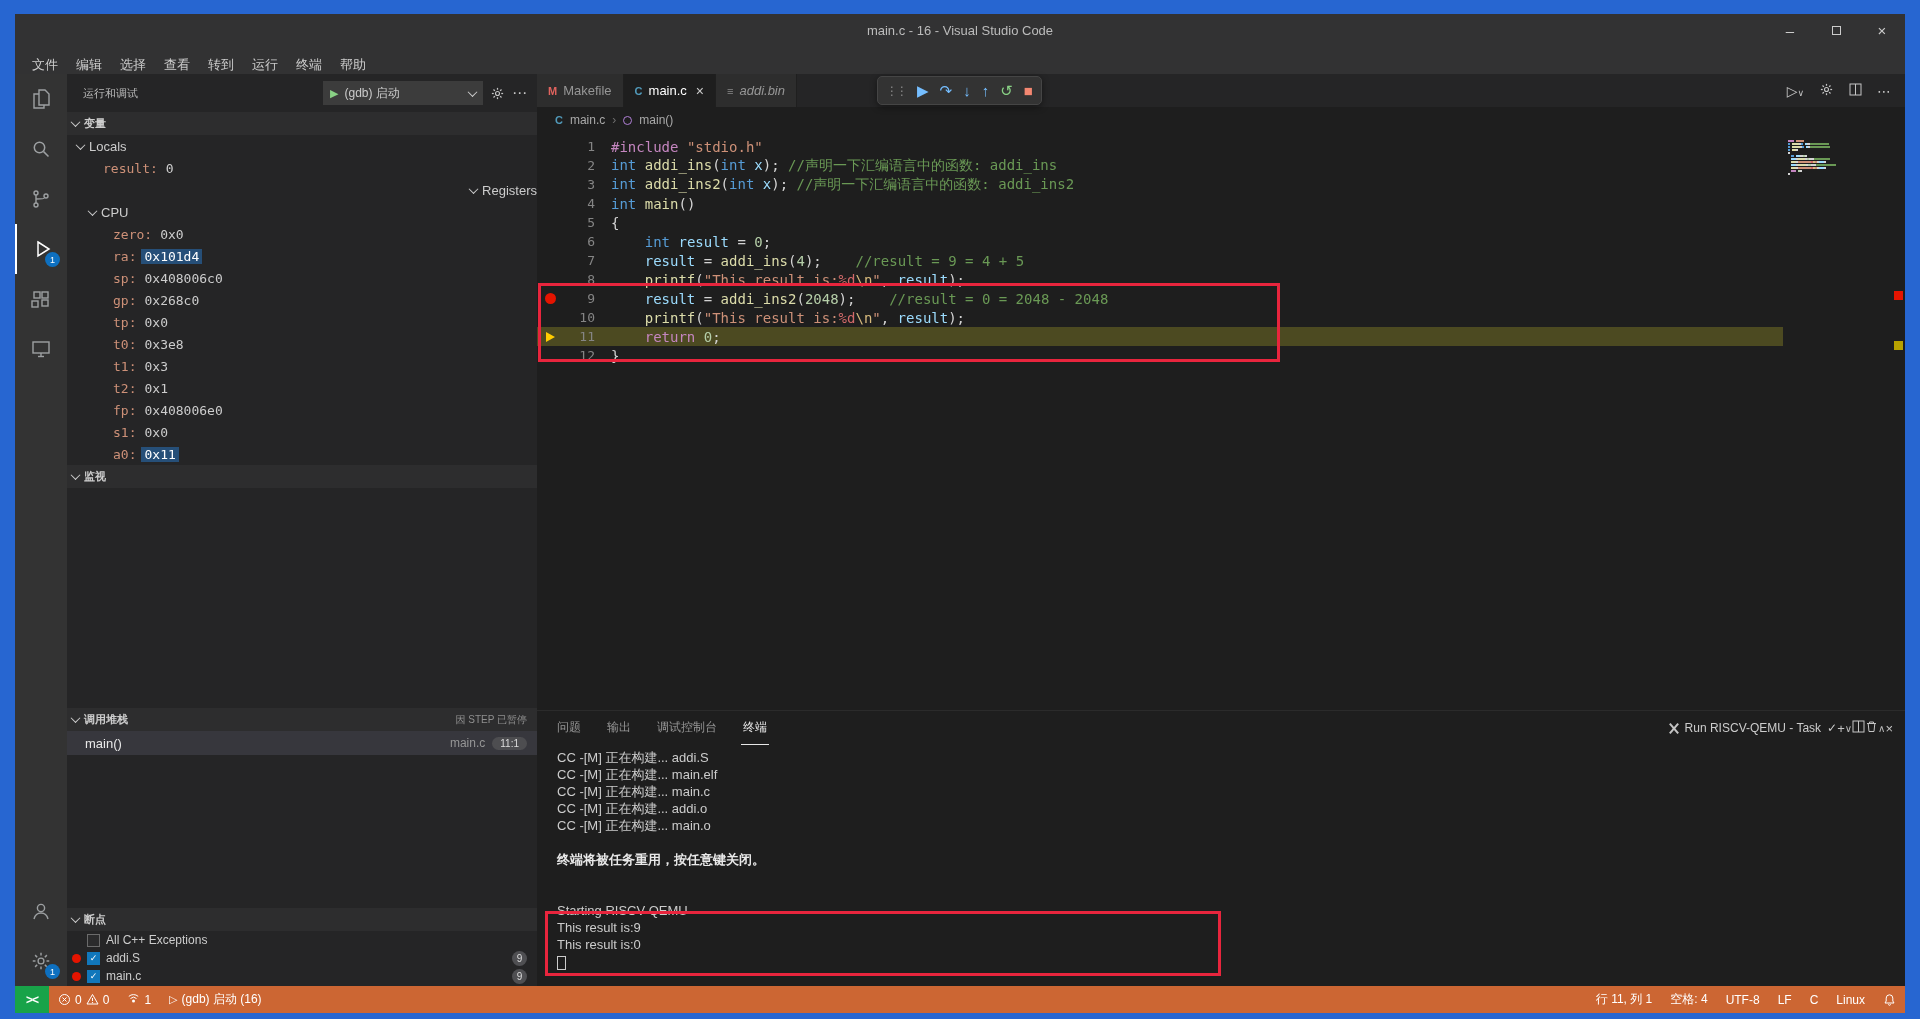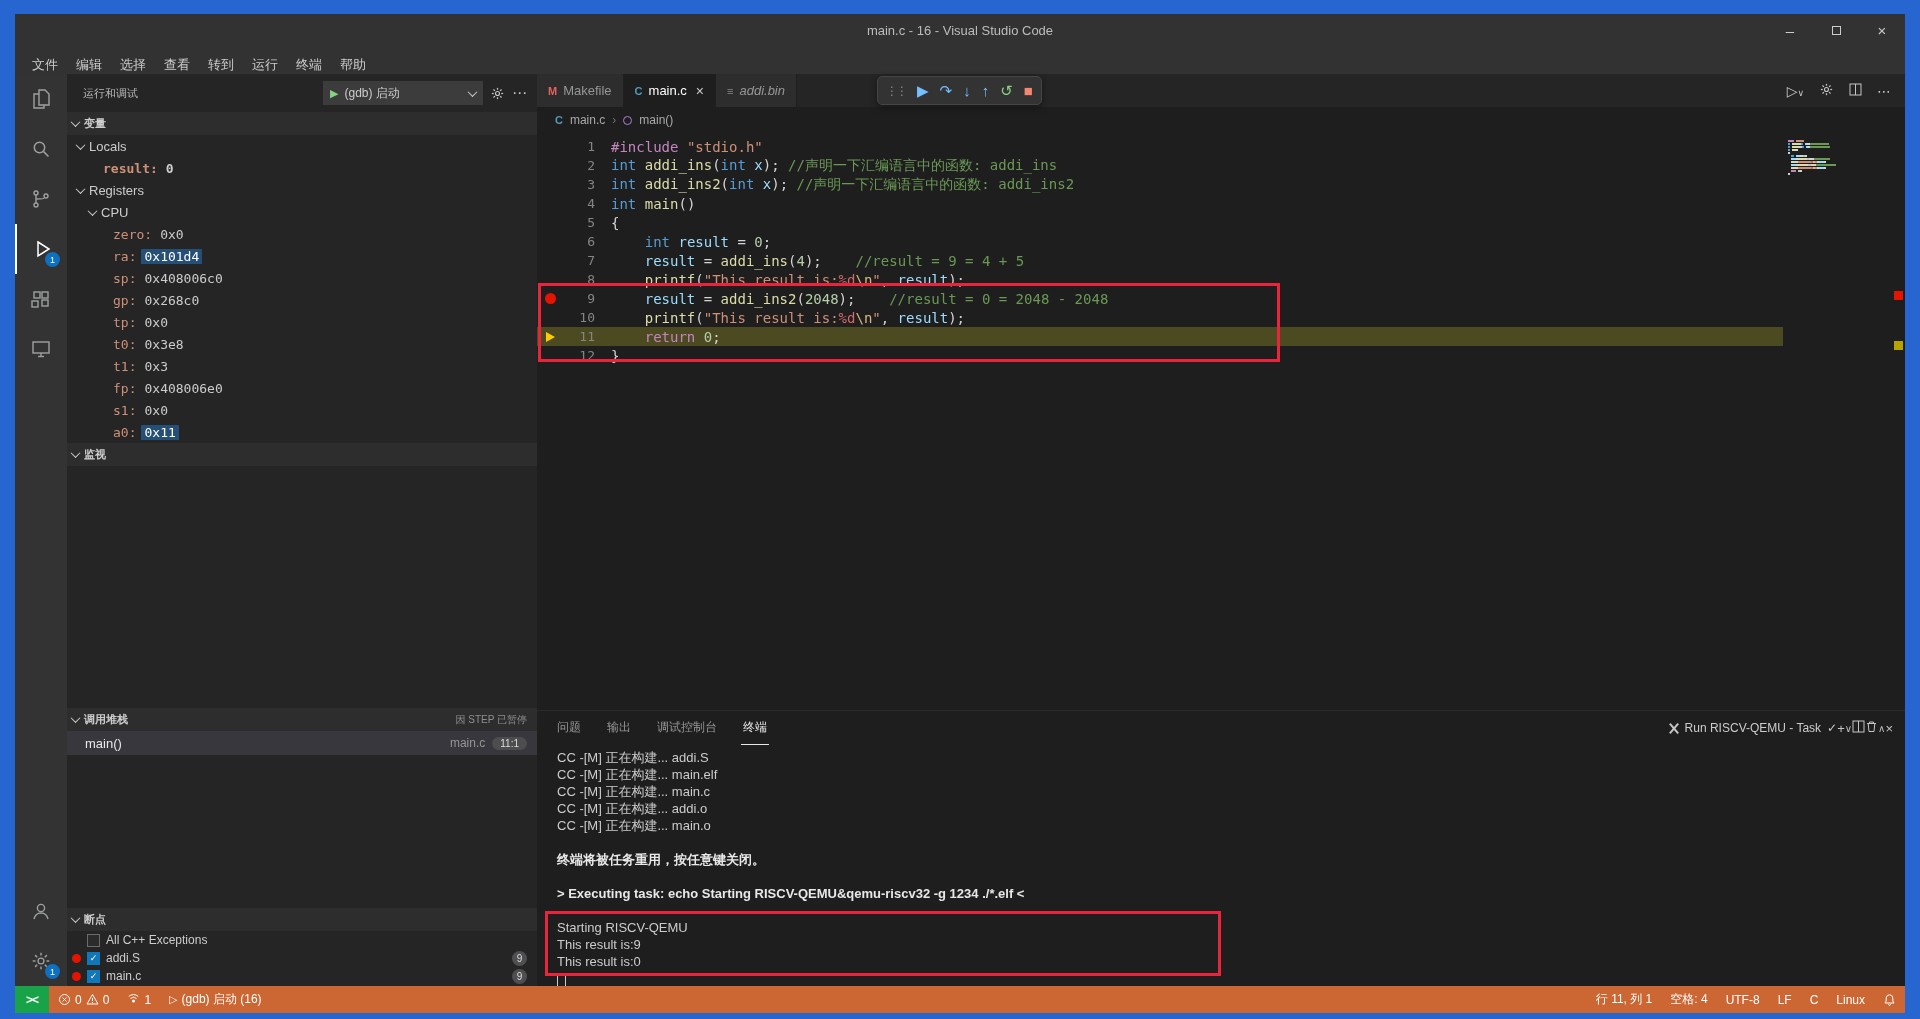--- a/index.html
+++ b/index.html
@@ -277,7 +277,7 @@
               <span class="chevron"></span>
               <span class="tlabel">Locals</span>
             </div>
-            <div class="tree-row" style="padding-left: 36px; font-weight: bold;">
+            <div class="tree-row" style="padding-left: 36px;">
               <span class="vname">result:</span>
               <span class="vval">0</span>
             </div>

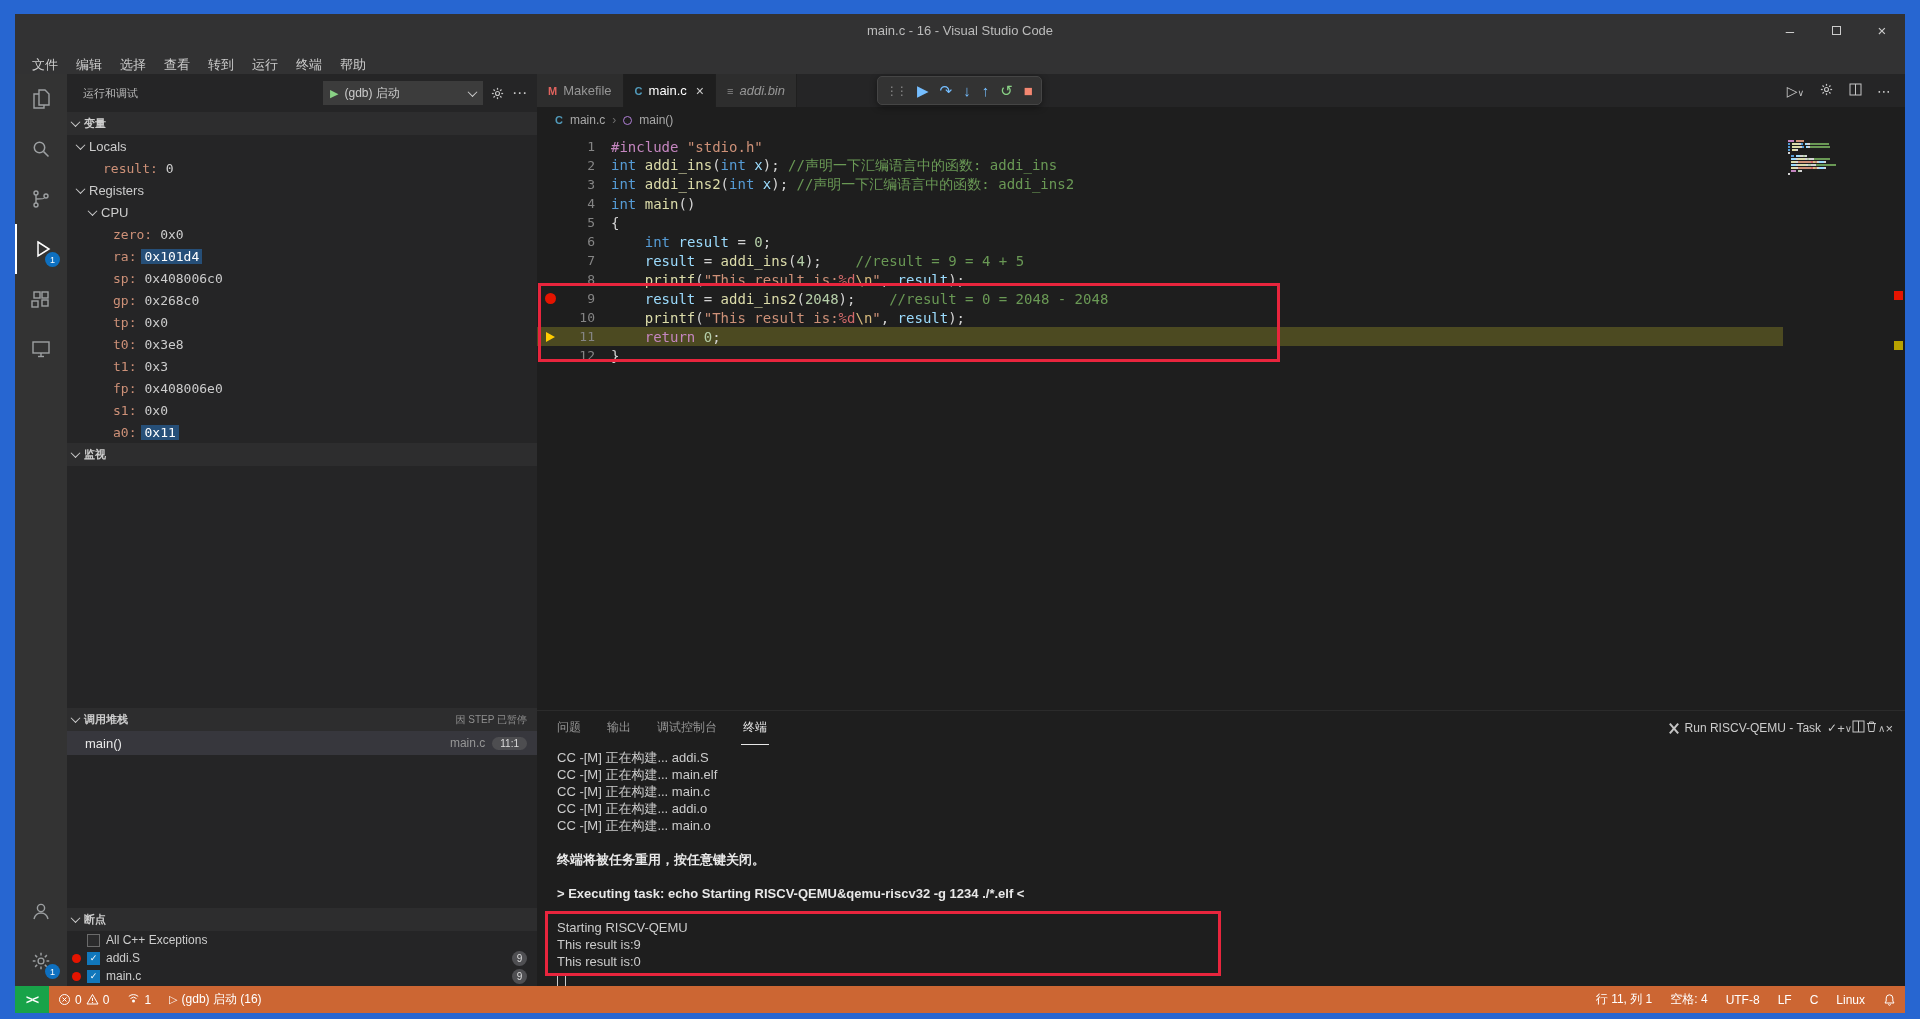--- a/index.html
+++ b/index.html
@@ -281,7 +281,7 @@
               <span class="vname">result:</span>
               <span class="vval">0</span>
             </div>
-            <div class="tree-row" style="padding-left: 10px;">
+            <div class="tree-row" style="padding-left: 10px; justify-content: flex-end;">
               <span class="chevron"></span>
               <span class="tlabel">Registers</span>
             </div>

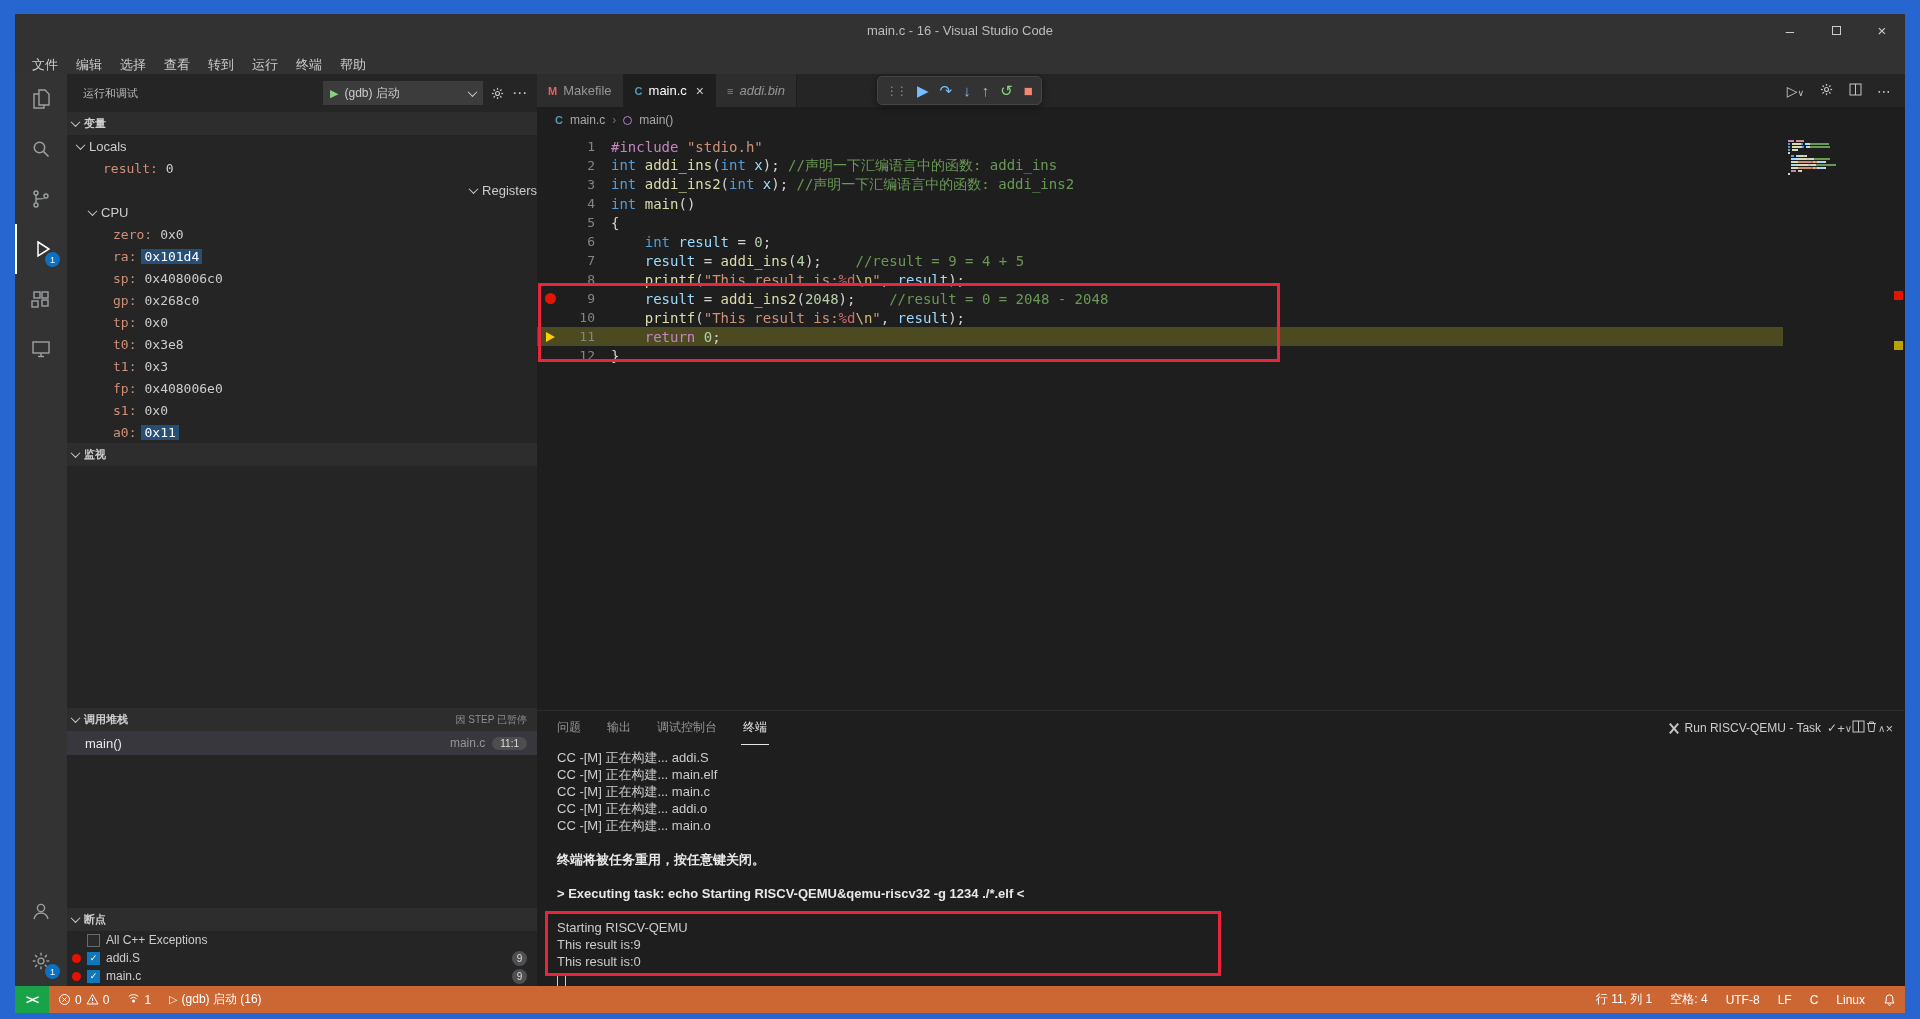--- a/index.html
+++ b/index.html
@@ -316,6 +316,10 @@
             <div class="tree-row" style="padding-left: 46px;">
               <span class="vname">t1:</span>
               <span class="vval">0x3</span>
+            </div>
+            <div class="tree-row" style="padding-left: 46px;">
+              <span class="vname">t2:</span>
+              <span class="vval">0x1</span>
             </div>
             <div class="tree-row" style="padding-left: 46px;">
               <span class="vname">fp:</span>

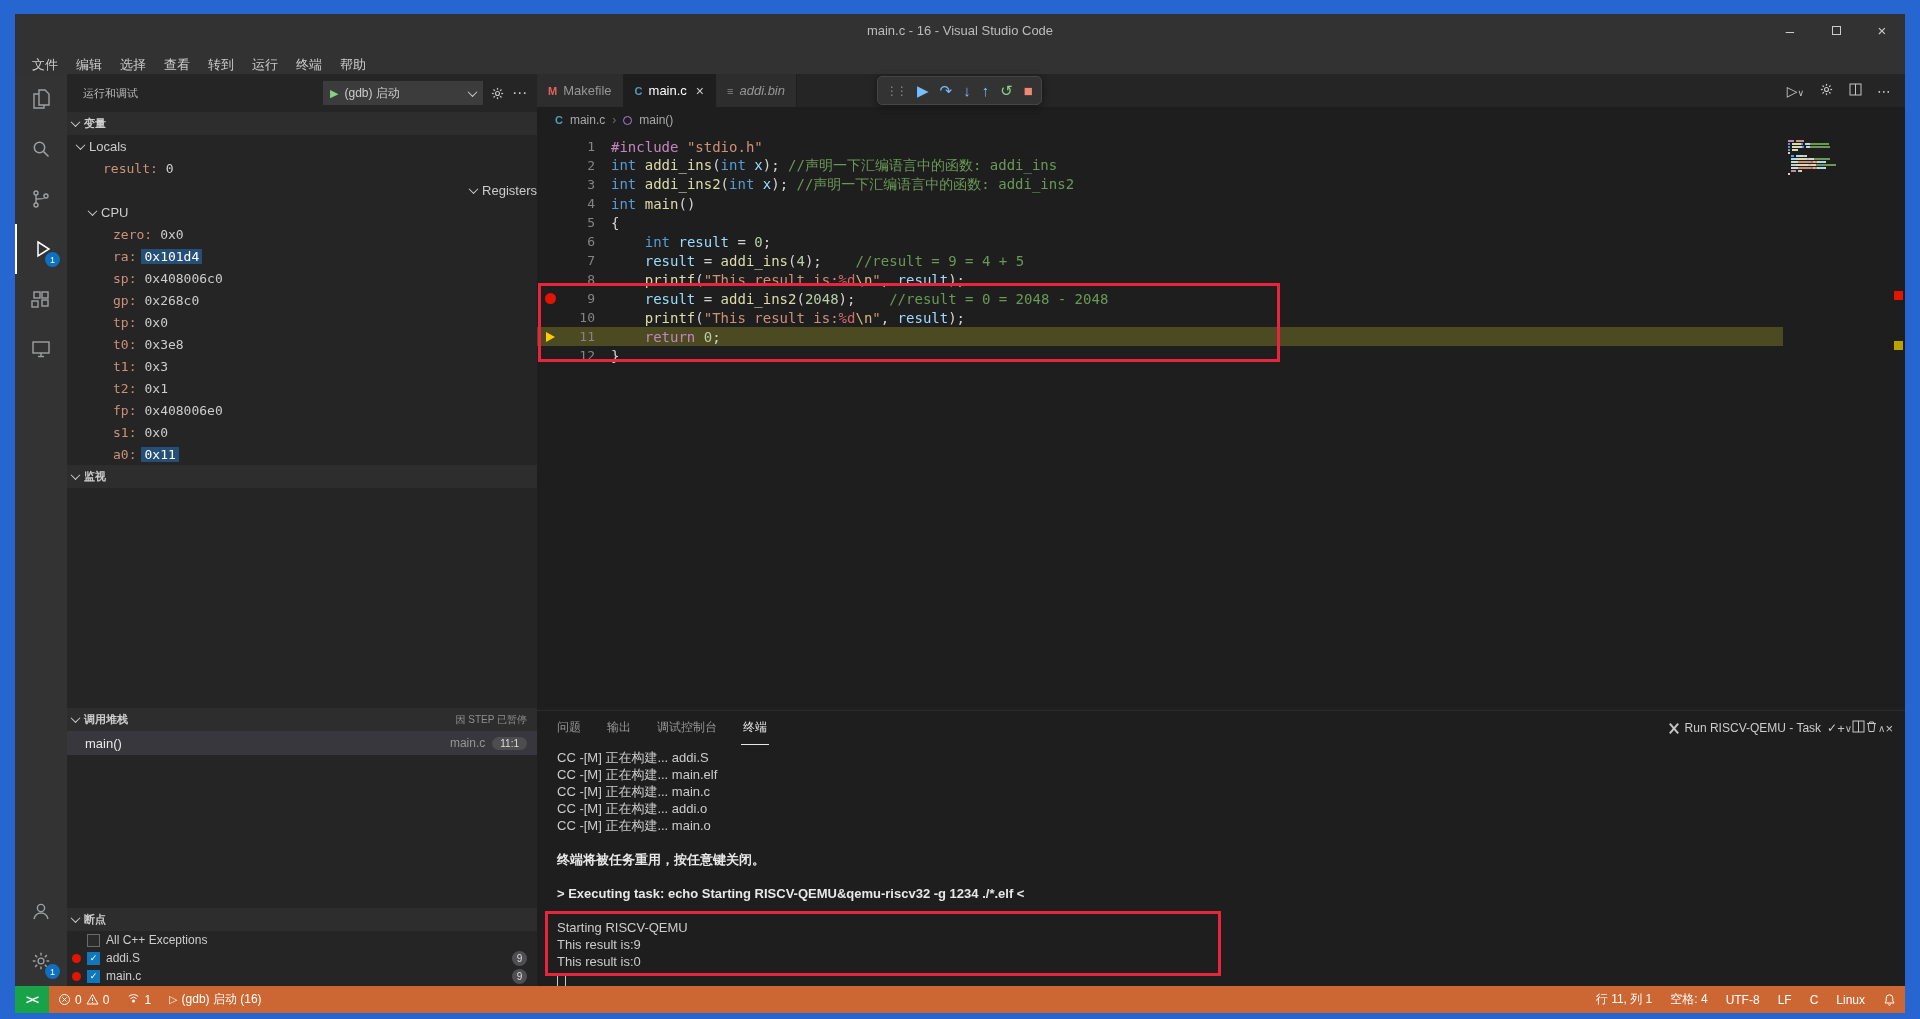--- a/index.html
+++ b/index.html
@@ -668,7 +668,6 @@
             <div class="t-line">&nbsp;</div>
             <div class="t-line t-bold">终端将被任务重用，按任意键关闭。</div>
             <div class="t-line">&nbsp;</div>
-            <div class="t-line t-bold">&gt; Executing task: echo Starting RISCV-QEMU&amp;qemu-riscv32 -g 1234 ./*.elf &lt;</div>
             <div class="t-line">&nbsp;</div>
             <div class="t-line">Starting RISCV-QEMU</div>
             <div class="t-line">This result is:9</div>

